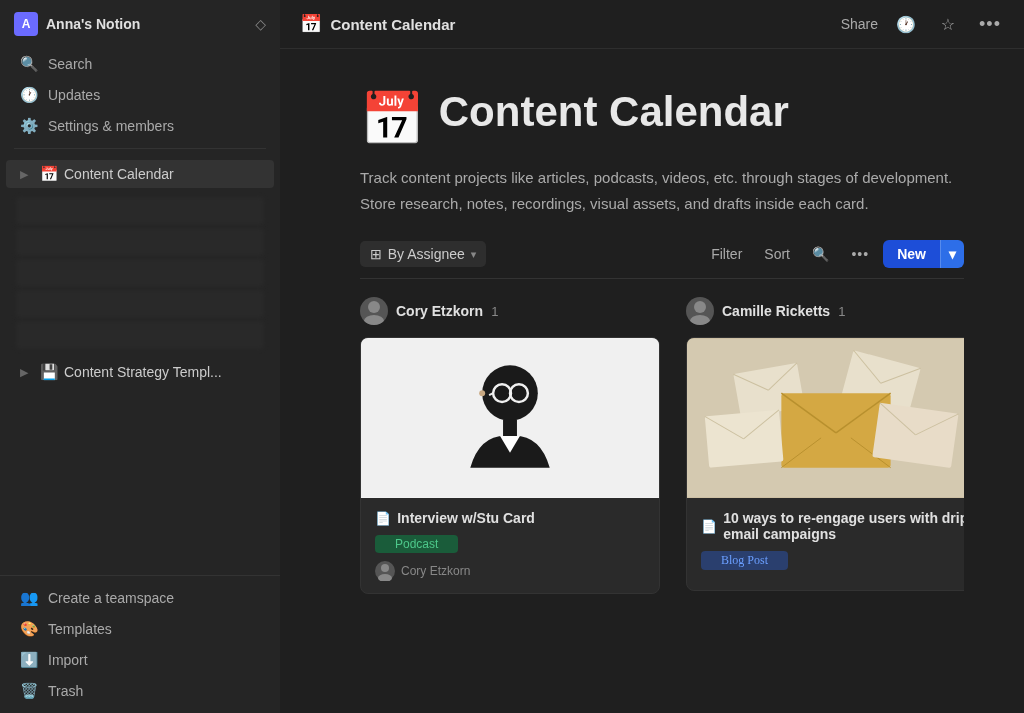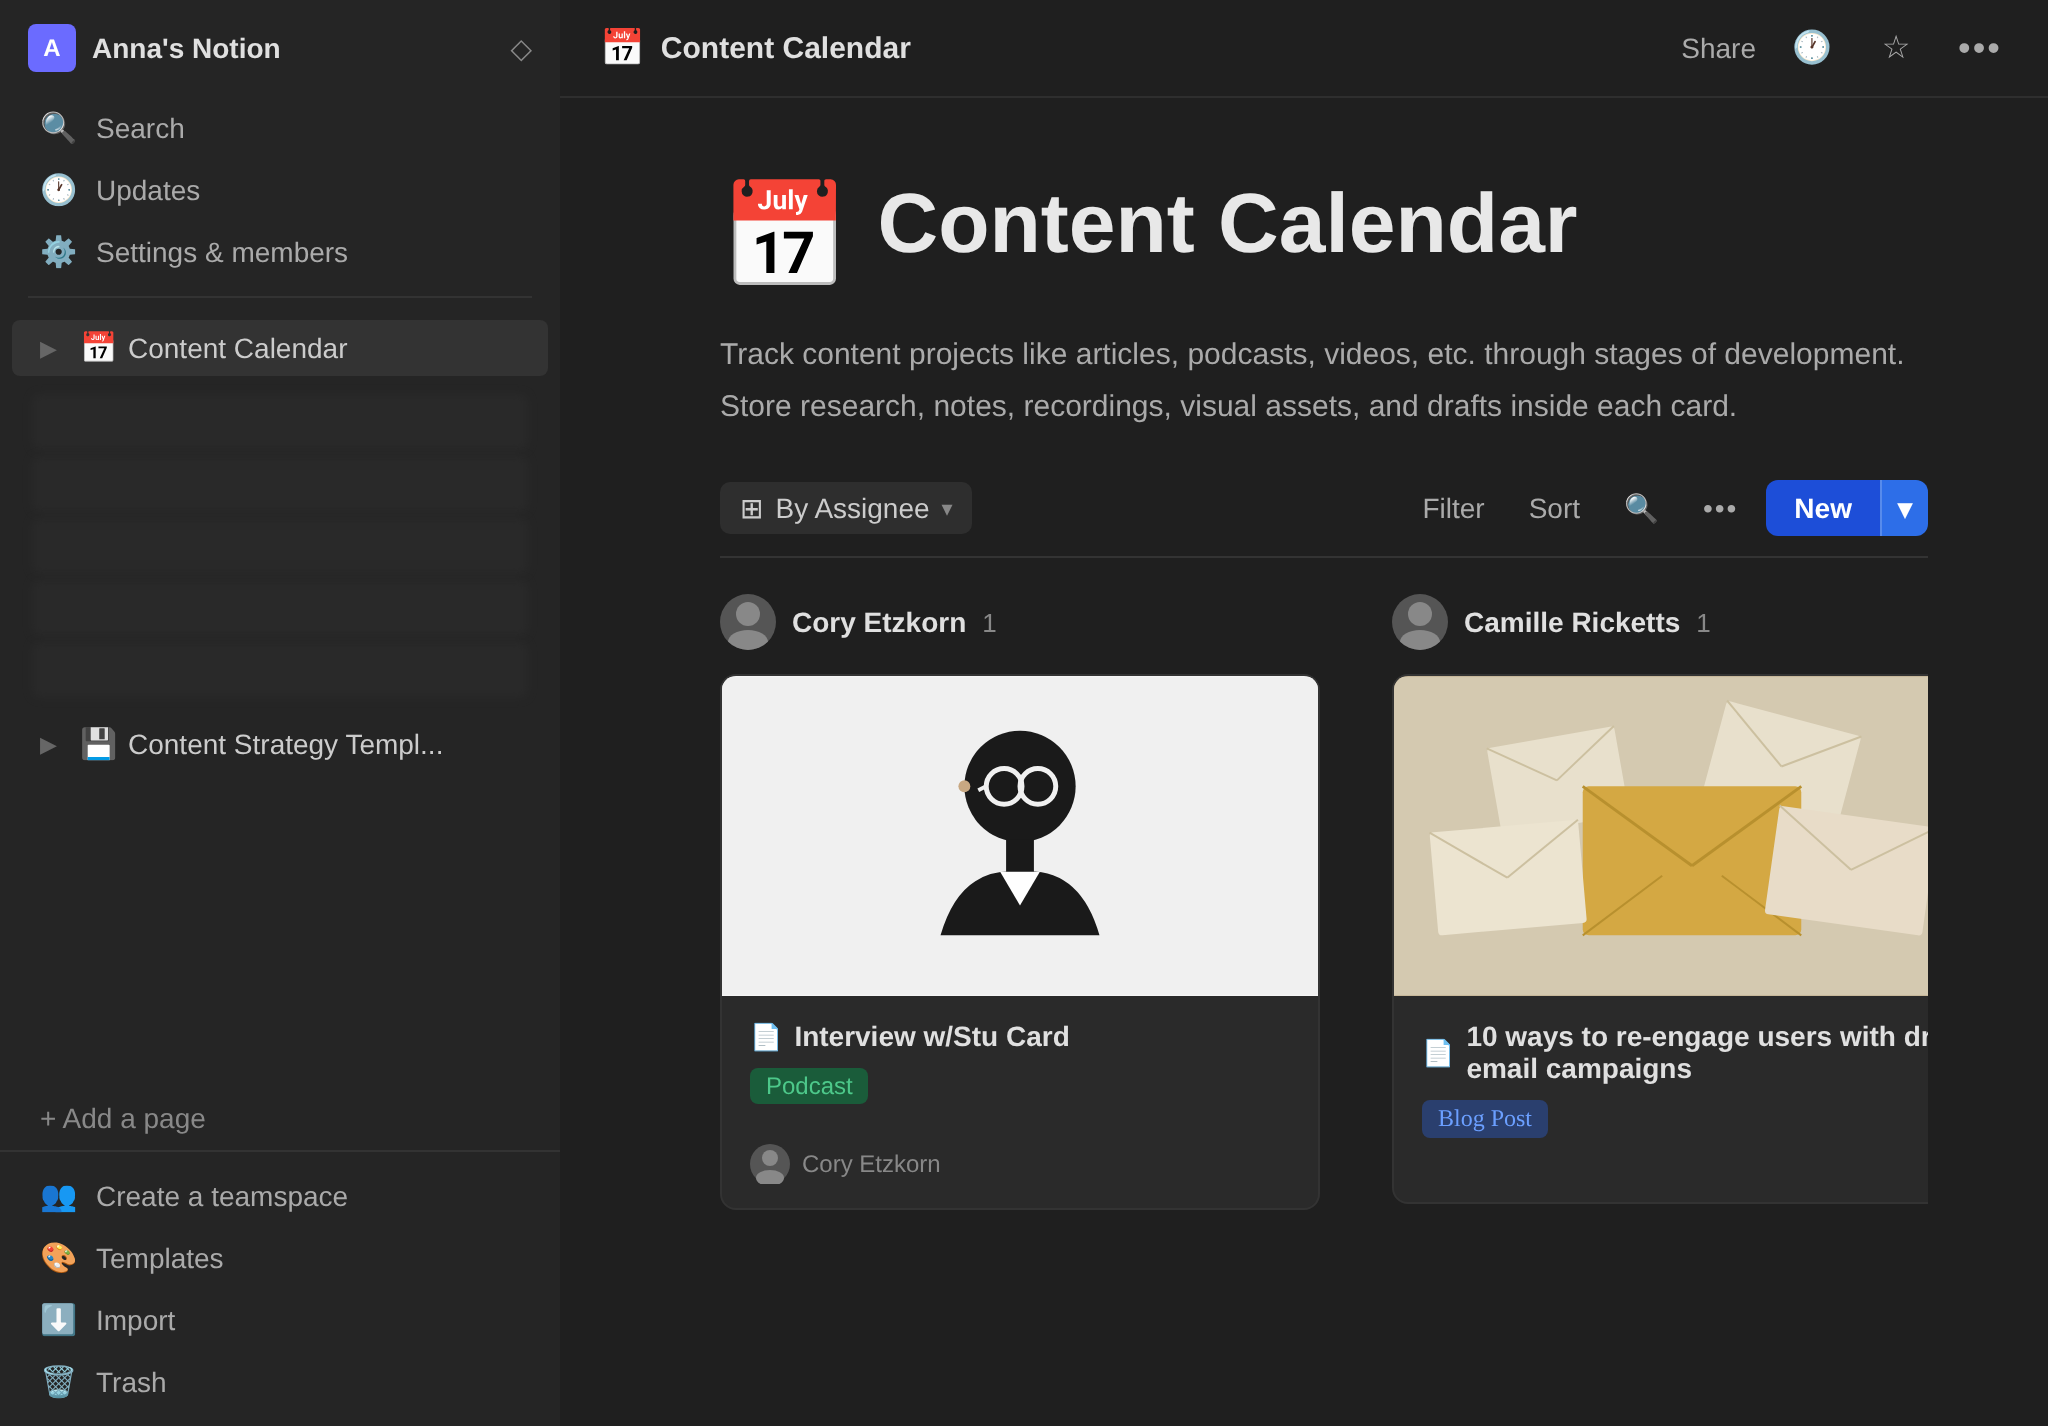--- a/index.html
+++ b/index.html
@@ -309,7 +309,7 @@
     
     .board-area {
       display: flex;
-      gap: 36px;
+      gap: 26px;
       overflow-x: auto;
     }
 

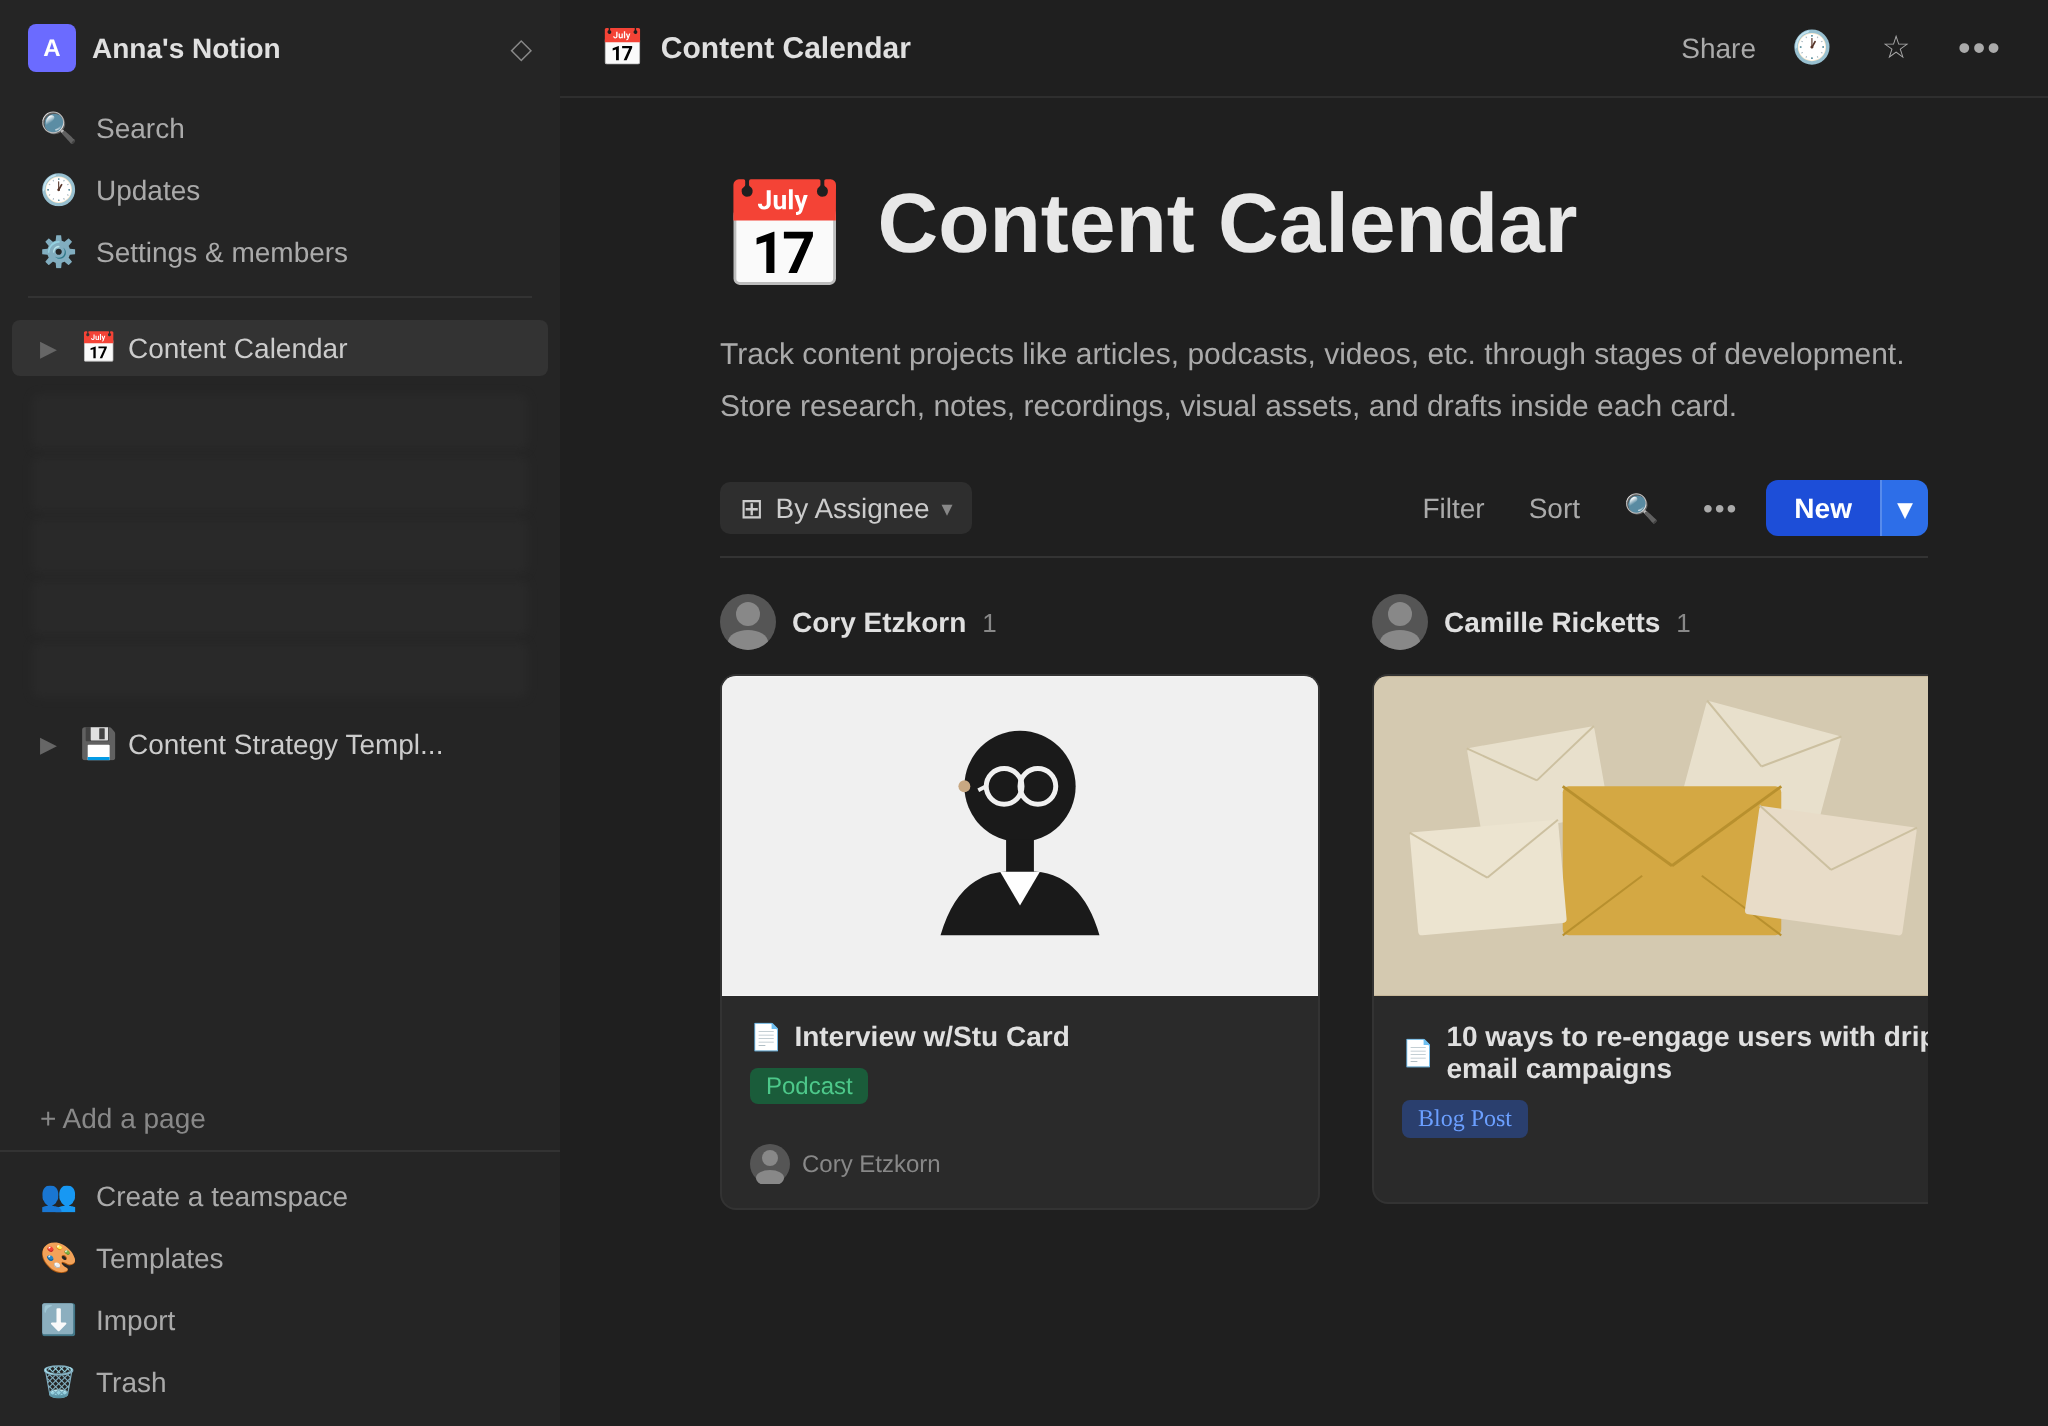--- a/index.html
+++ b/index.html
@@ -396,11 +396,11 @@
     }
     .card-tag {
       display: inline-block;
-      padding: 2px 8px;
+      padding: 2px 20px;
       border-radius: 4px;
       font-size: 12px;
       font-weight: 500;
-      margin-bottom: 20px;
+      margin-bottom: 8px;
     }
     .tag-podcast {
       background: #1a5c3a;

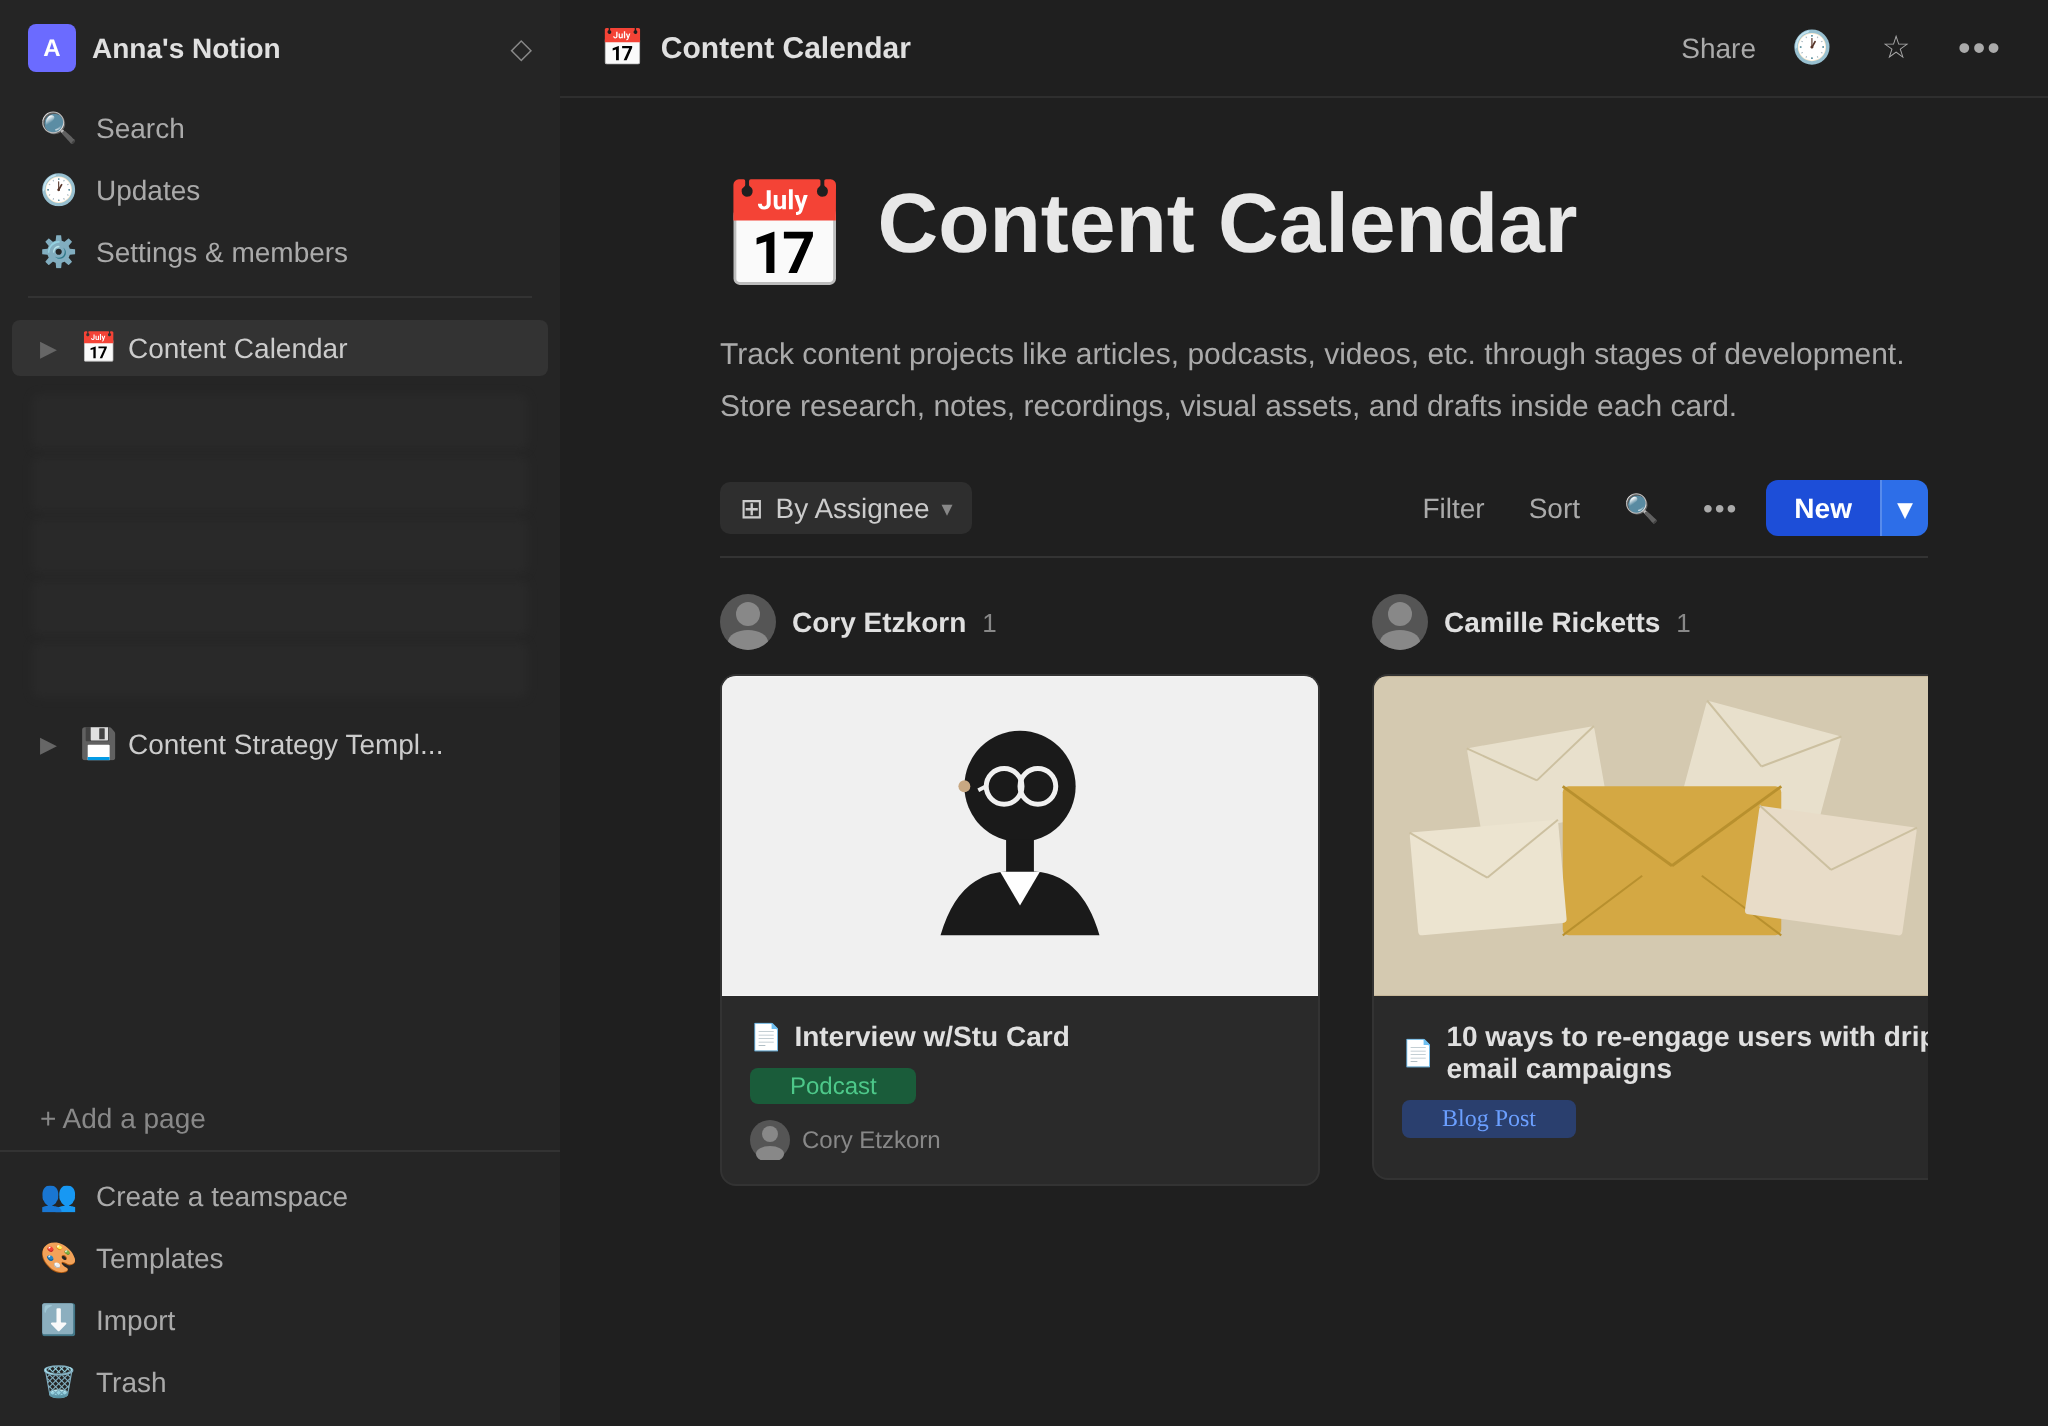--- a/index.html
+++ b/index.html
@@ -492,9 +492,6 @@
     </div>
   </div>
 
-  <div class="sidebar-add-page">
-    <span>+ Add a page</span>
-  </div>
 
   <div class="sidebar-footer">
     <div class="sidebar-nav-item">

